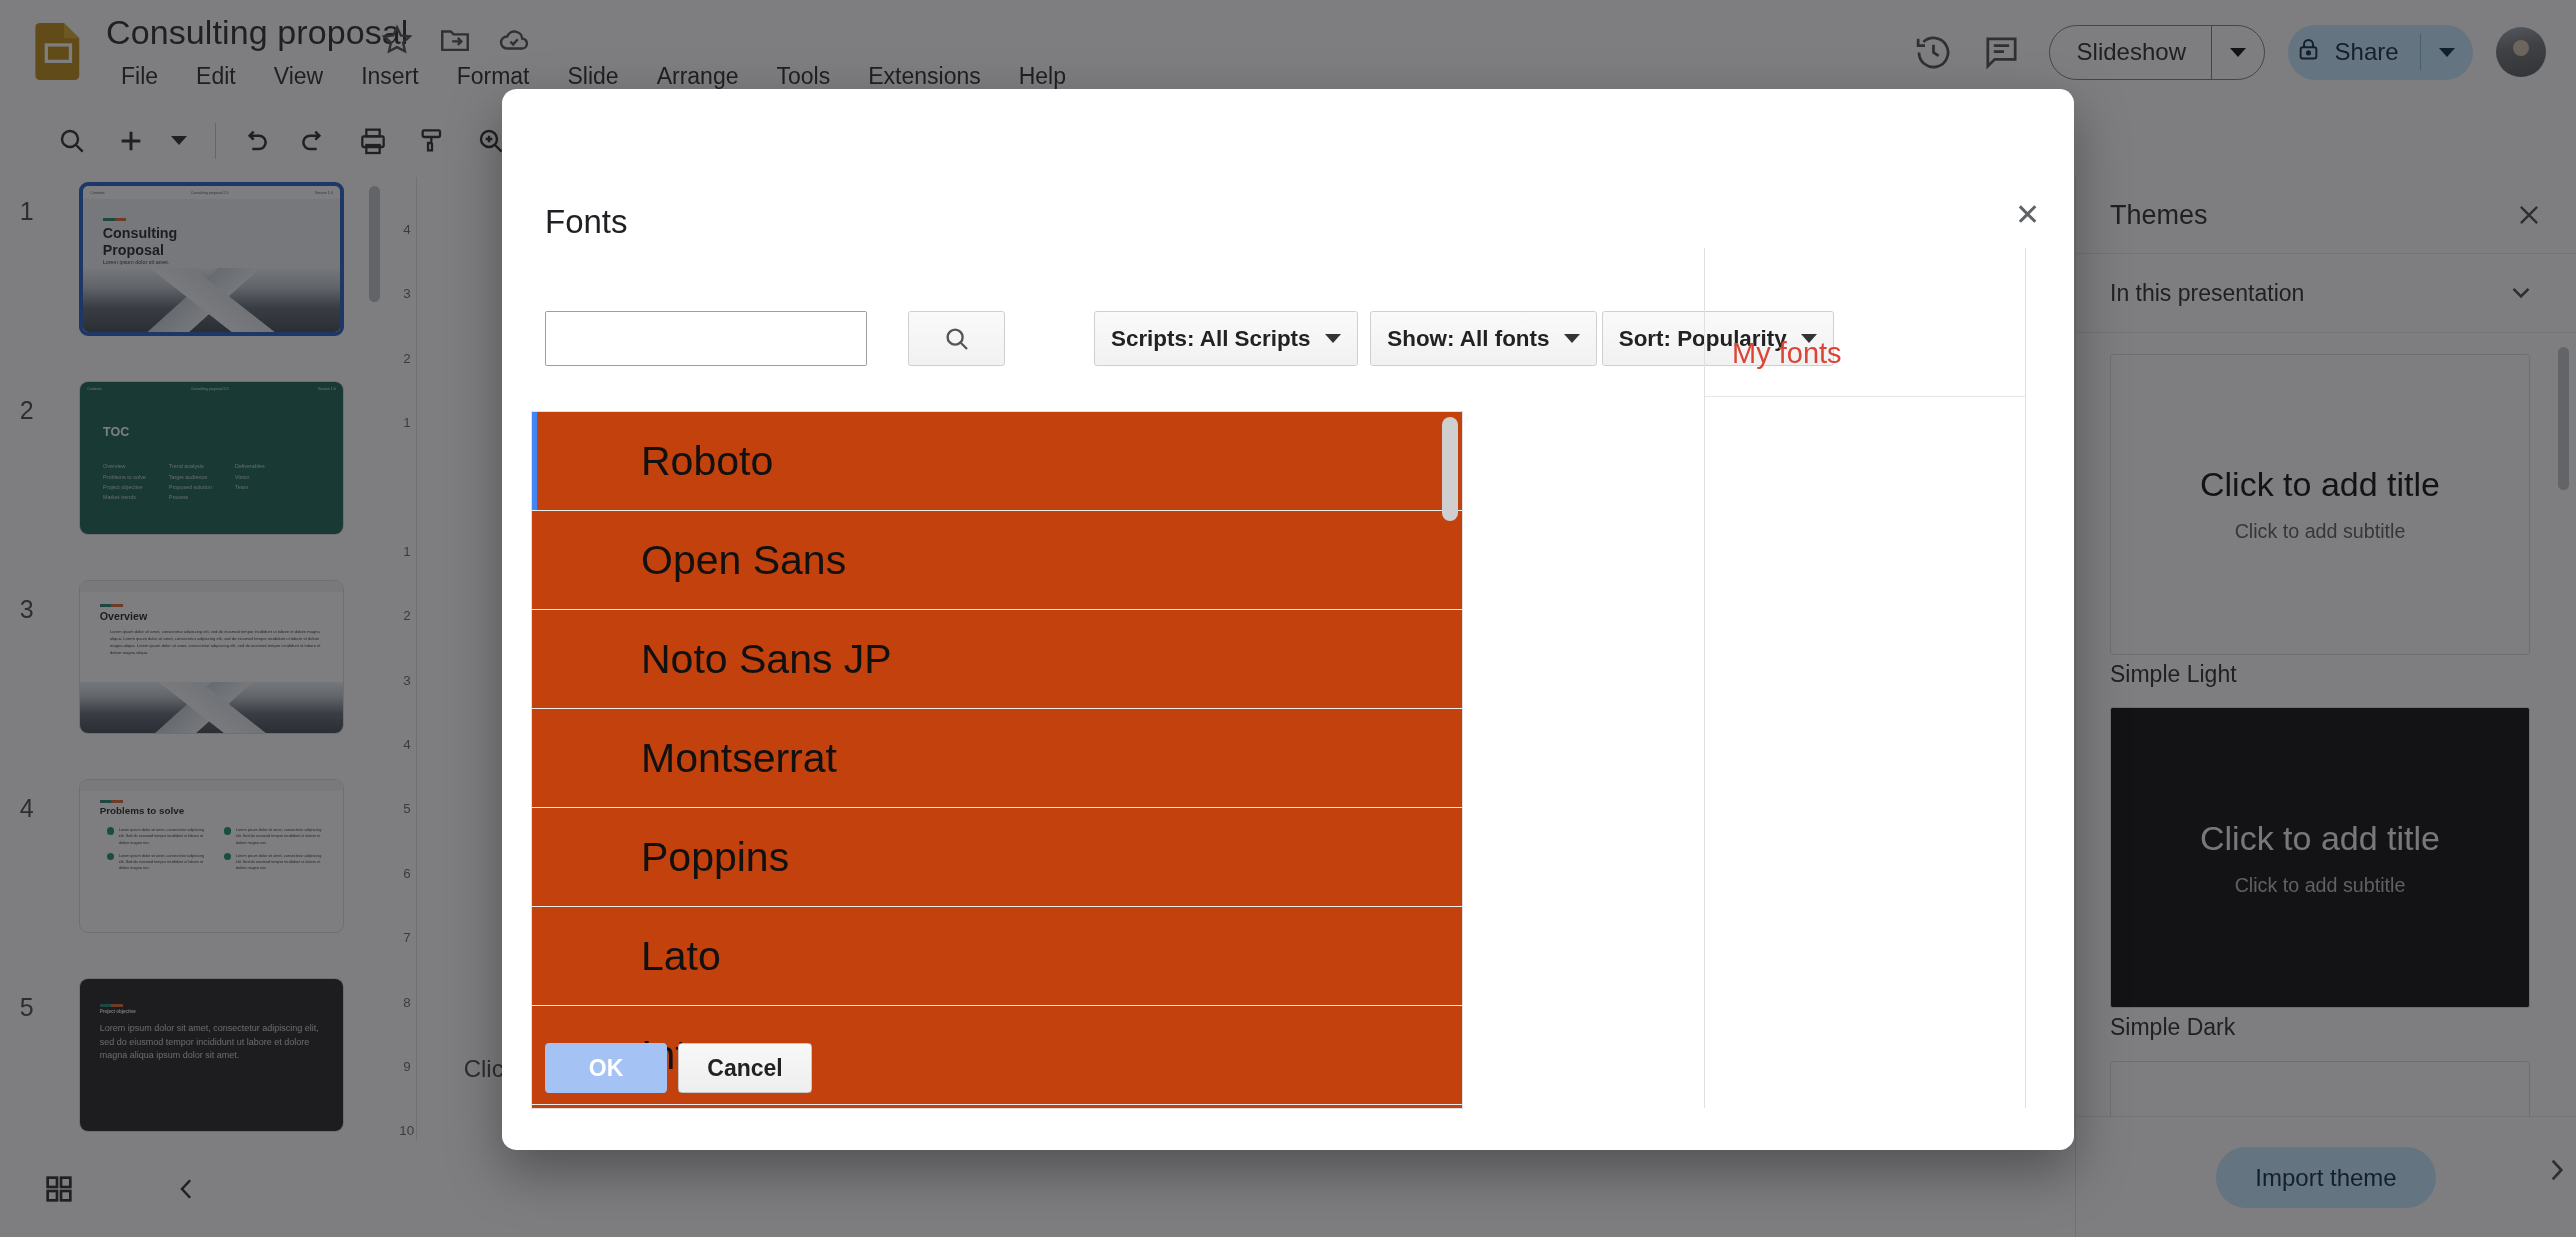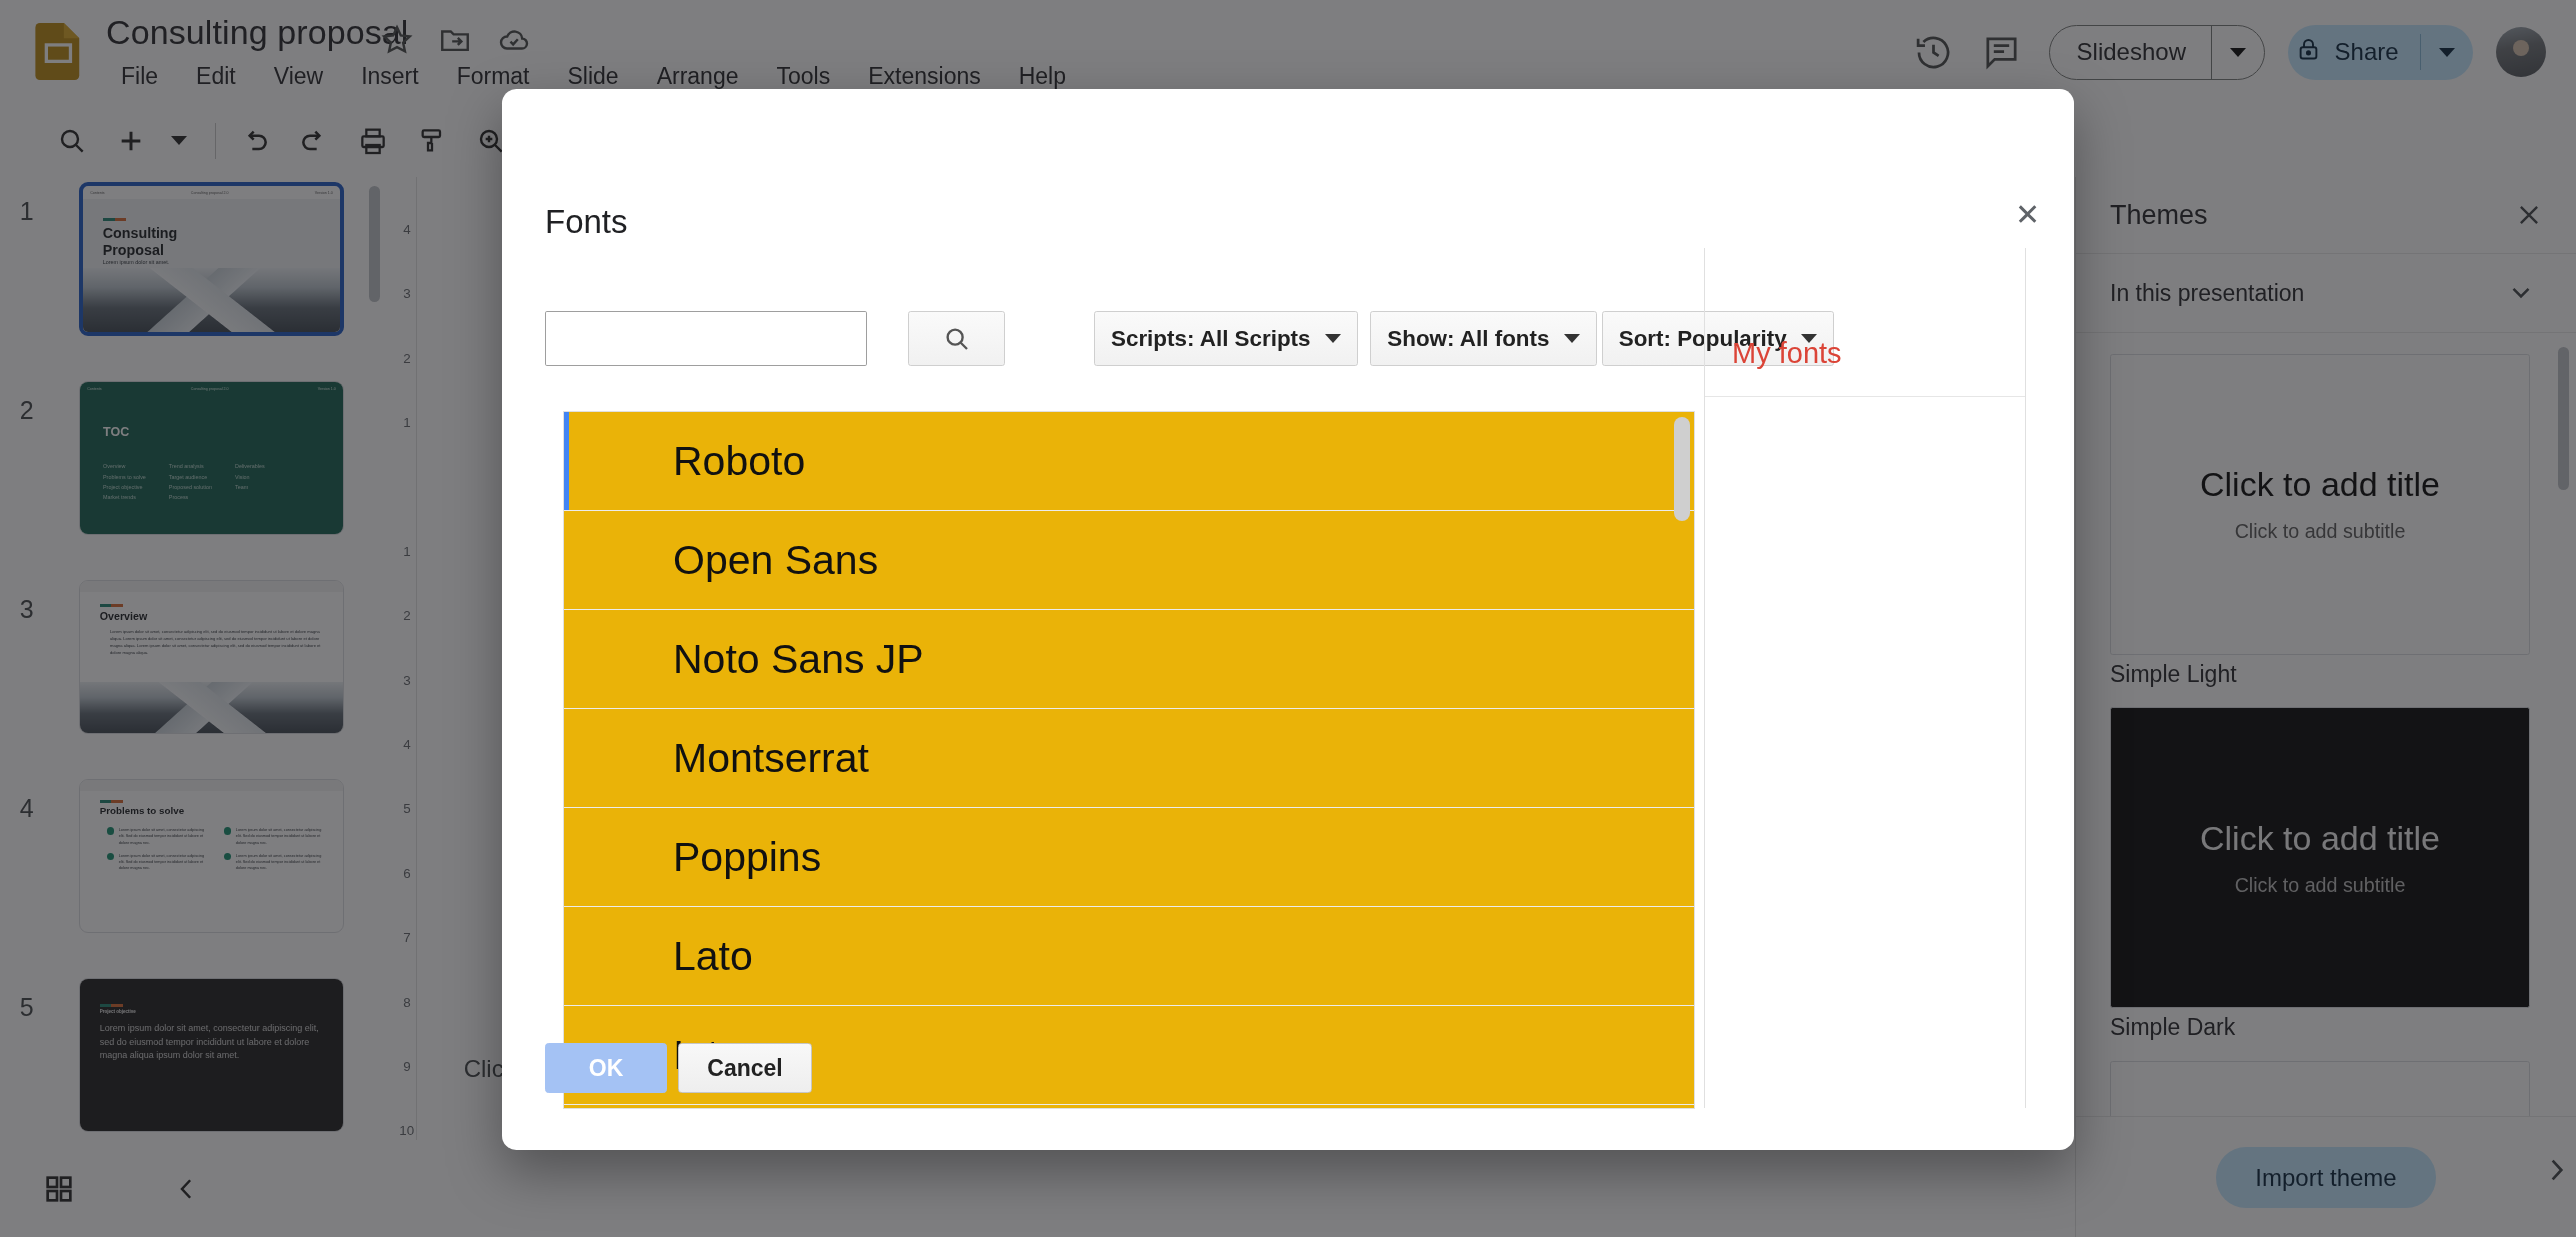--- a/index.html
+++ b/index.html
@@ -235,8 +235,8 @@
   .dd3 { margin-left: 5px; }
 
   .font-list {
-    position: absolute; left: 61px; top: 322px; width: 1132px; height: 698px;
-    border: 0.9px solid #e0e0e0; overflow: hidden; background: #eab308;
+    position: absolute; left: 29px; top: 322px; width: 932px; height: 698px;
+    border: 0.9px solid #e0e0e0; overflow: hidden; background: #c2410c;
   }
   .font-row {
     position: relative; height: 99px; display: flex; align-items: center;

